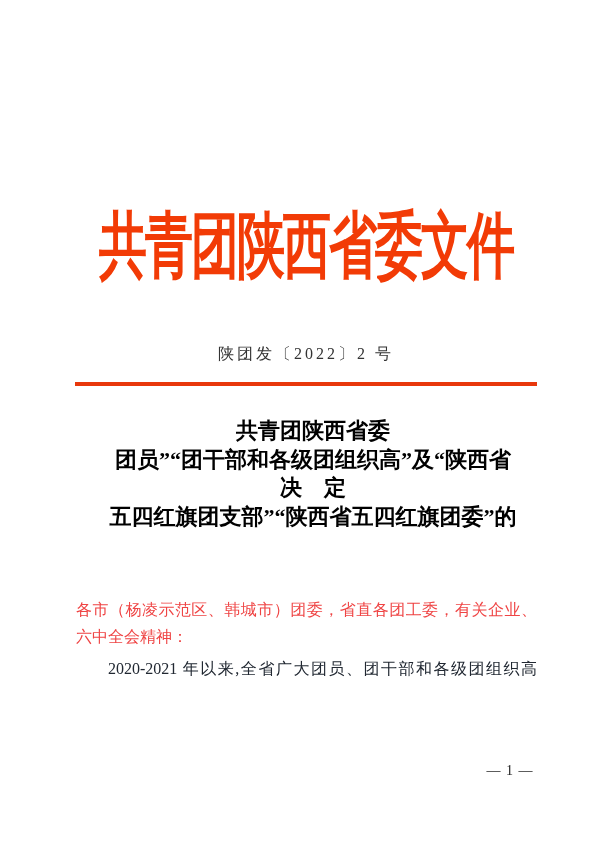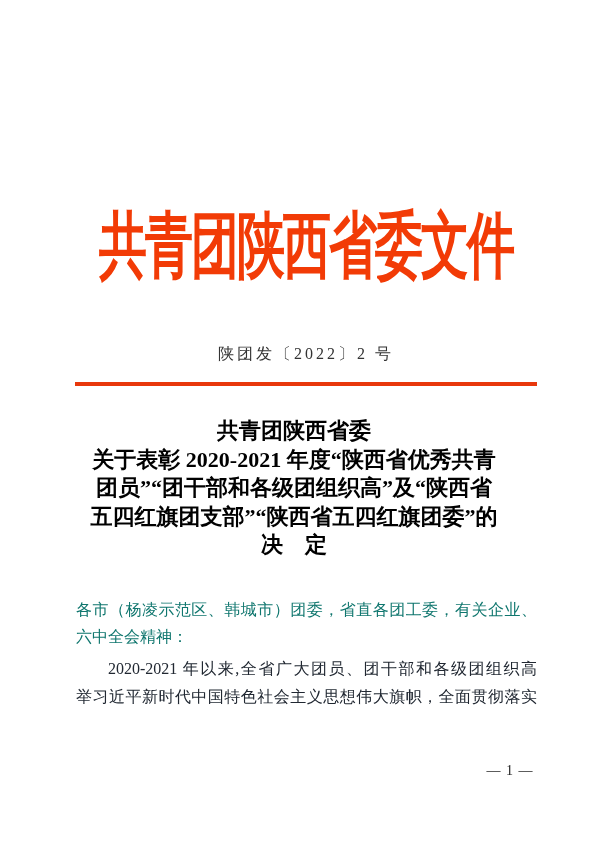--- a/index.html
+++ b/index.html
@@ -49,7 +49,7 @@
   .heading {
     position: absolute;
     top: 417px;
-    left: 28px;
+    left: 47px;
     width: 532px;
     text-align: center;
     font-size: 22px;

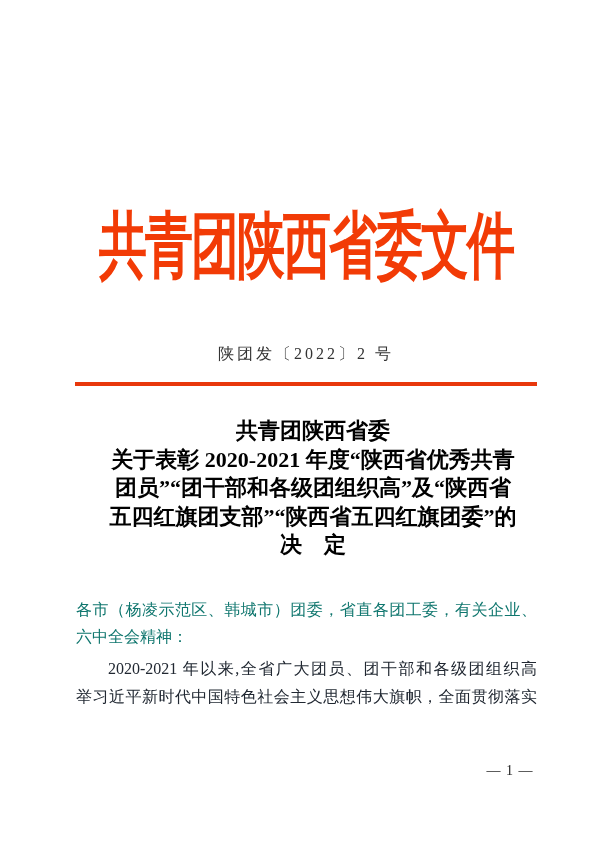--- a/index.html
+++ b/index.html
@@ -104,7 +104,6 @@
 
   <div class="heading">
     <div>共青团陕西省委</div>
-    <div>关于表彰 2020-2021 年度“陕西省优秀共青</div>
     <div>团员”“团干部和各级团组织高”及“陕西省</div>
     <div>五四红旗团支部”“陕西省五四红旗团委”的</div>
     <div>决　定</div>

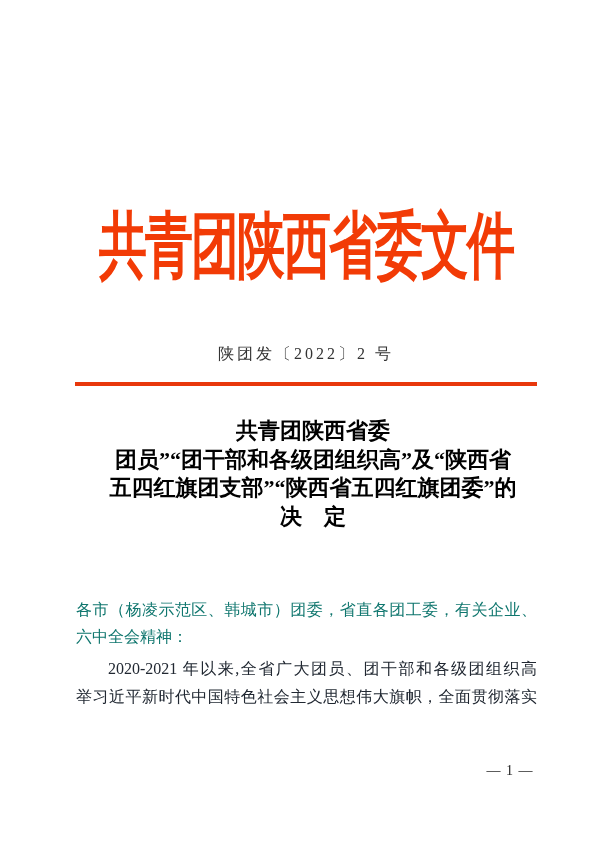--- a/index.html
+++ b/index.html
@@ -105,8 +105,8 @@
   <div class="heading">
     <div>共青团陕西省委</div>
     <div>团员”“团干部和各级团组织高”及“陕西省</div>
+    <div>决　定</div>
     <div>五四红旗团支部”“陕西省五四红旗团委”的</div>
-    <div>决　定</div>
   </div>
 
   <div class="salutation">

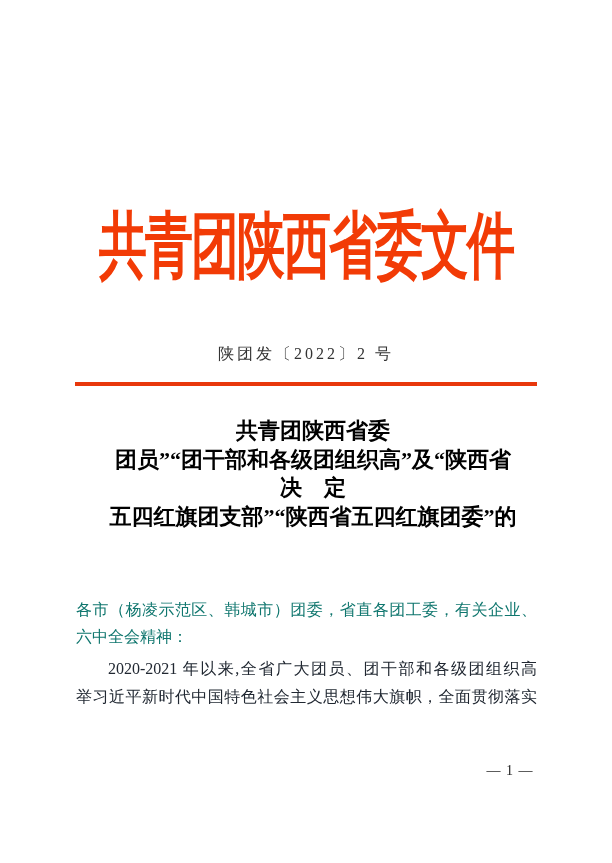--- a/index.html
+++ b/index.html
@@ -65,7 +65,7 @@
     width: 461px;
     font-size: 16px;
     line-height: 27px;
-    color: #0f766e;
+    color: #ef4444;
   }
   .paragraph {
     position: absolute;

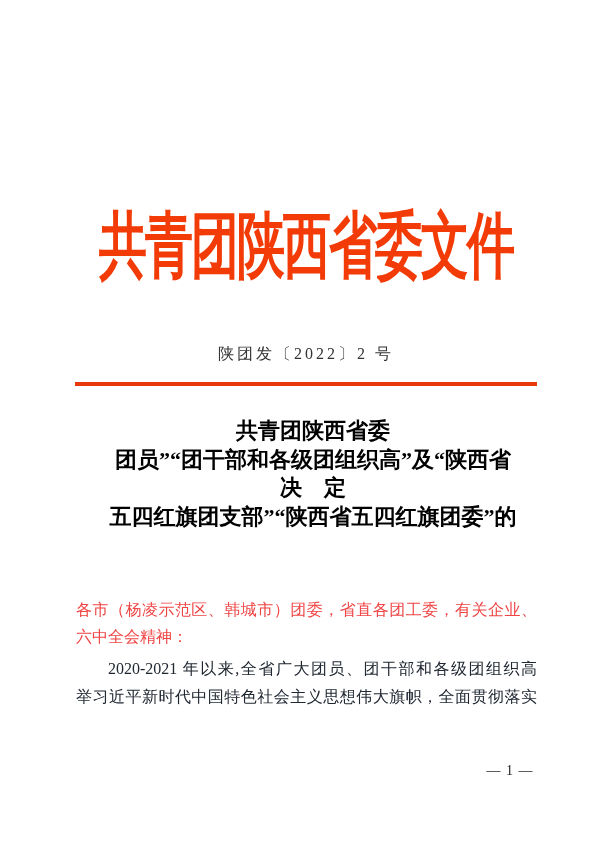--- a/index.html
+++ b/index.html
@@ -116,7 +116,6 @@
 
   <div class="paragraph">
     <div class="jl indent">2020-2021 年以来,全省广大团员、团干部和各级团组织高</div>
-    <div class="jl">举习近平新时代中国特色社会主义思想伟大旗帜，全面贯彻落实</div>
   </div>
 
   <div class="pagenum">— 1 —</div>

